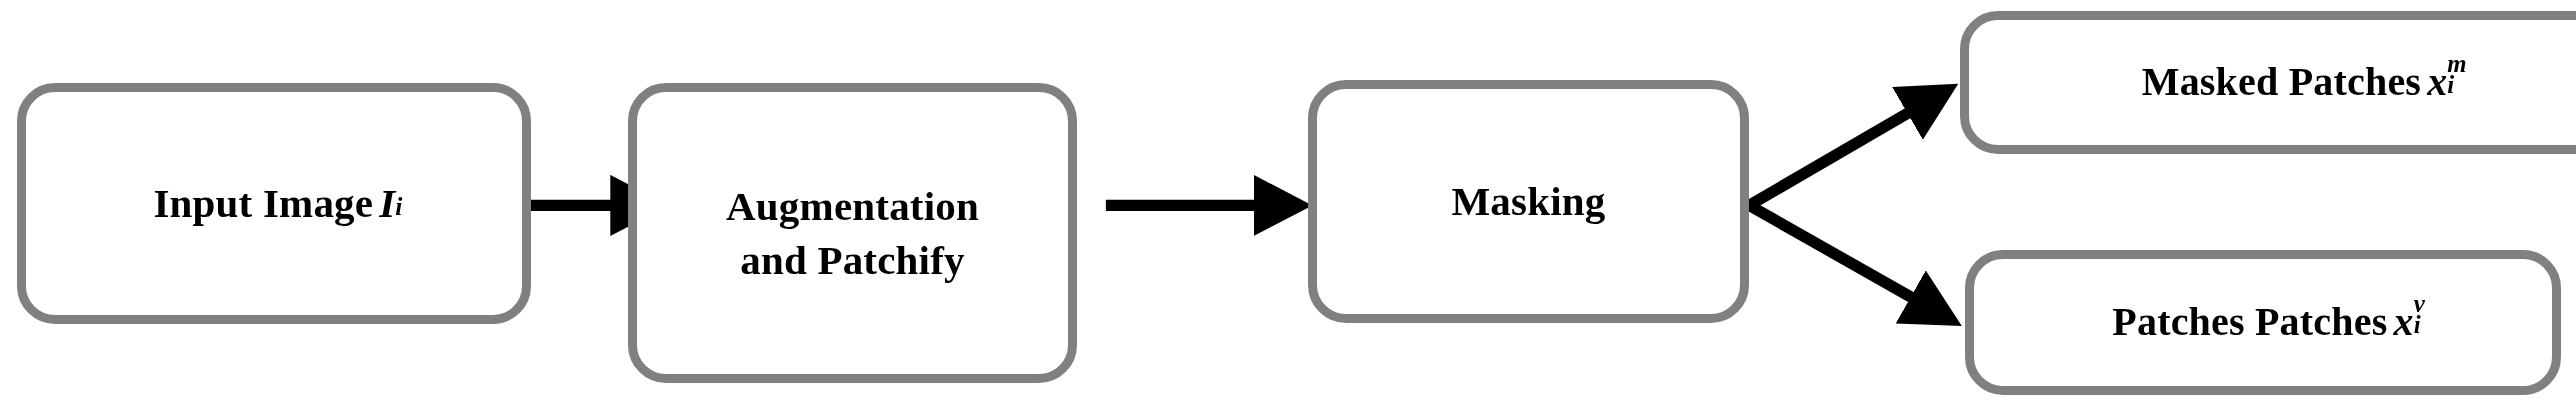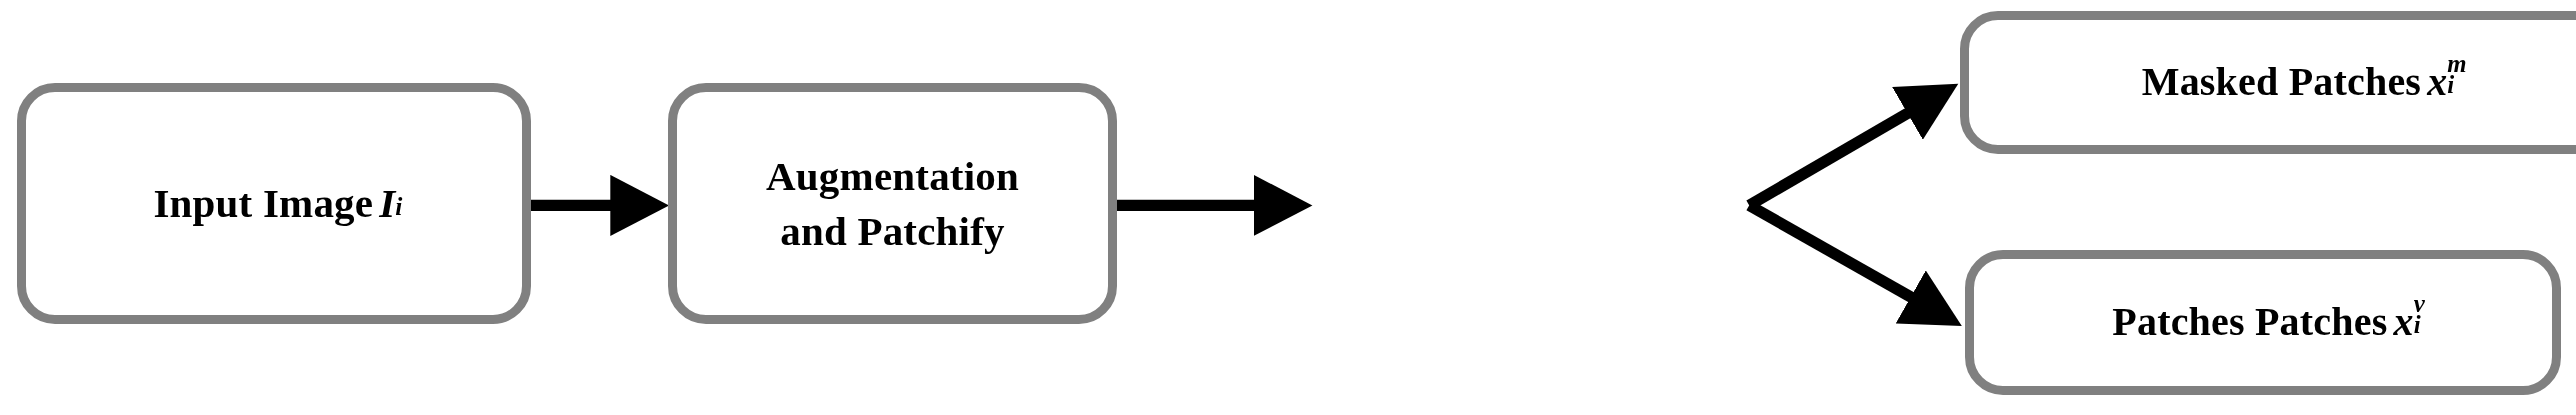--- a/index.html
+++ b/index.html
@@ -76,7 +76,7 @@
   }
   
   #node-input-image        { left: 17.4px;   top: 83px;  width: 514px; height: 241px; }
-  #node-augmentation       { left: 668px;  top: 83px;  width: 449px; height: 241px; }
+  #node-augmentation       { left: 628px;  top: 83px;  width: 449px; height: 300px; }
   #node-masking            { left: 1308px; top: 80px;  width: 441px; height: 243px; }
   #node-masked-patches     { left: 1960px; top: 11.3px;  width: 669px; height: 143px; }
   #node-unmasked-patches   { left: 1965px; top: 250px; width: 596px; height: 145px; }

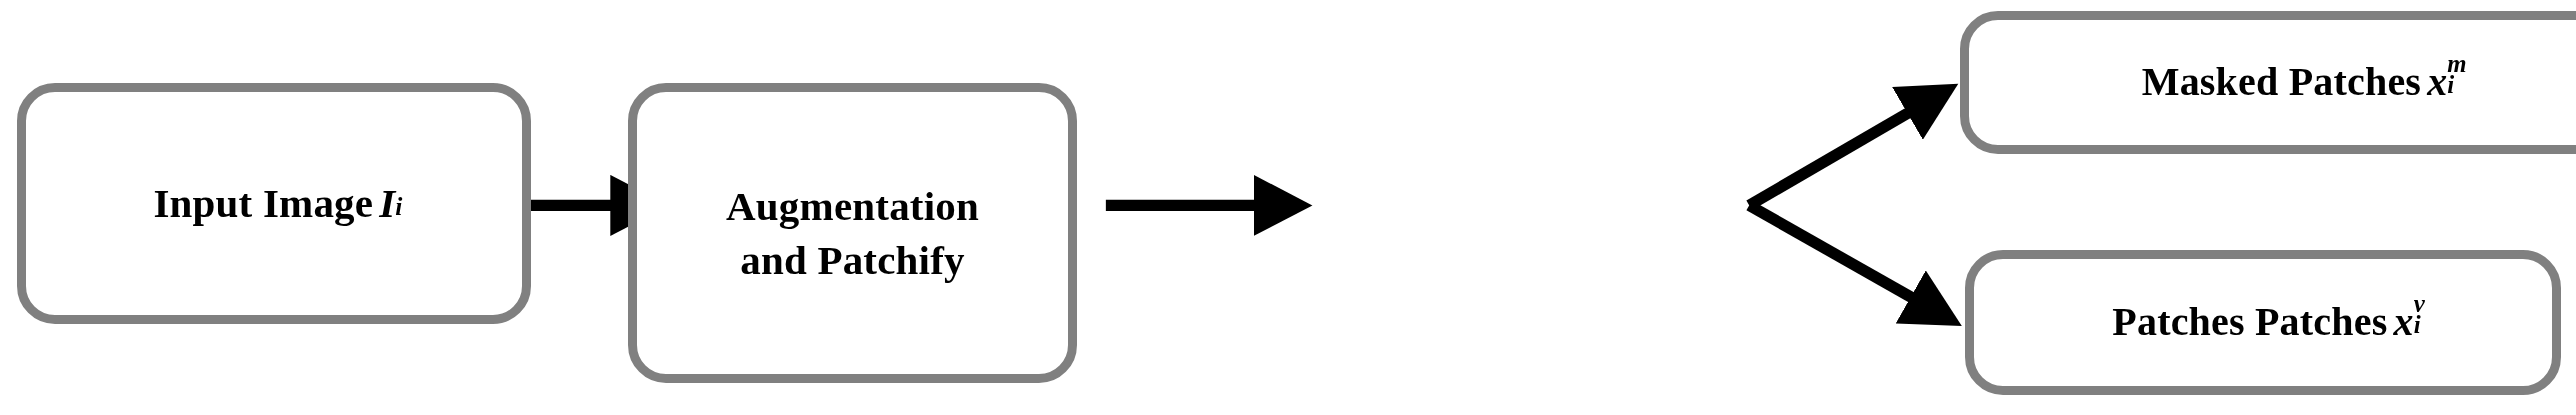--- a/index.html
+++ b/index.html
@@ -122,6 +122,9 @@
 and Patchify</div>
   </div>
 
+  <div class="node" id="node-masking">
+    <div class="node-label">Masking</div>
+  </div>
 
   <div class="node" id="node-masked-patches">
     <div class="node-label"><span>Masked Patches</span><span class="mathvar"><span class="base">x</span><span class="sup">m</span><span class="sub">i</span></span></div>

